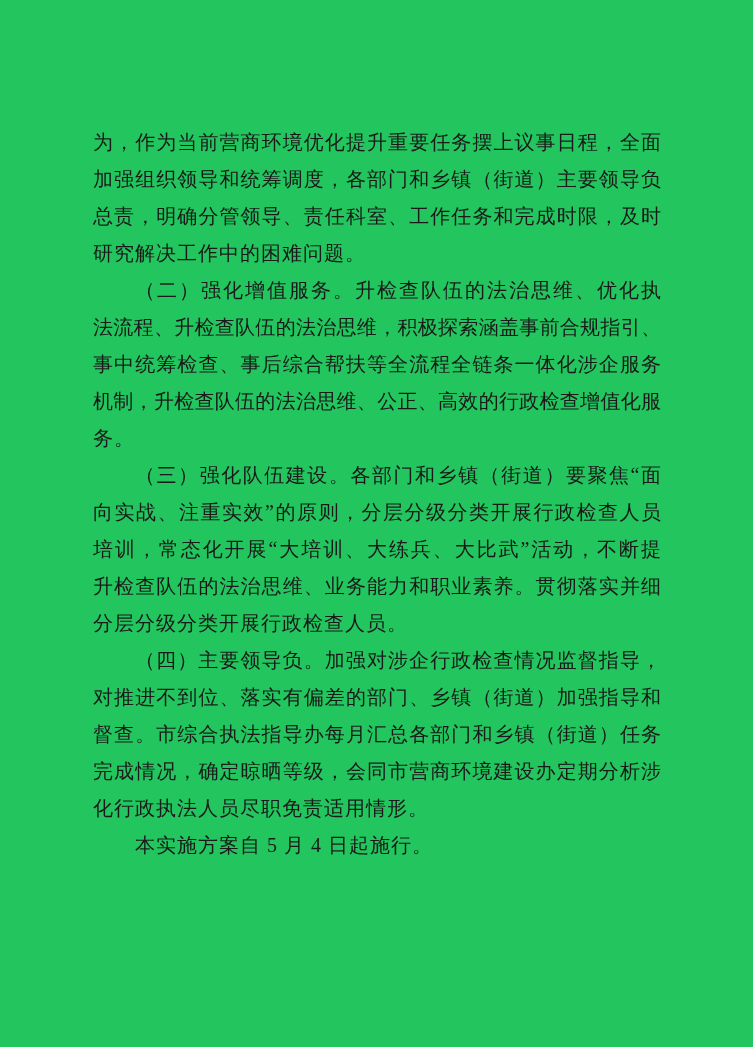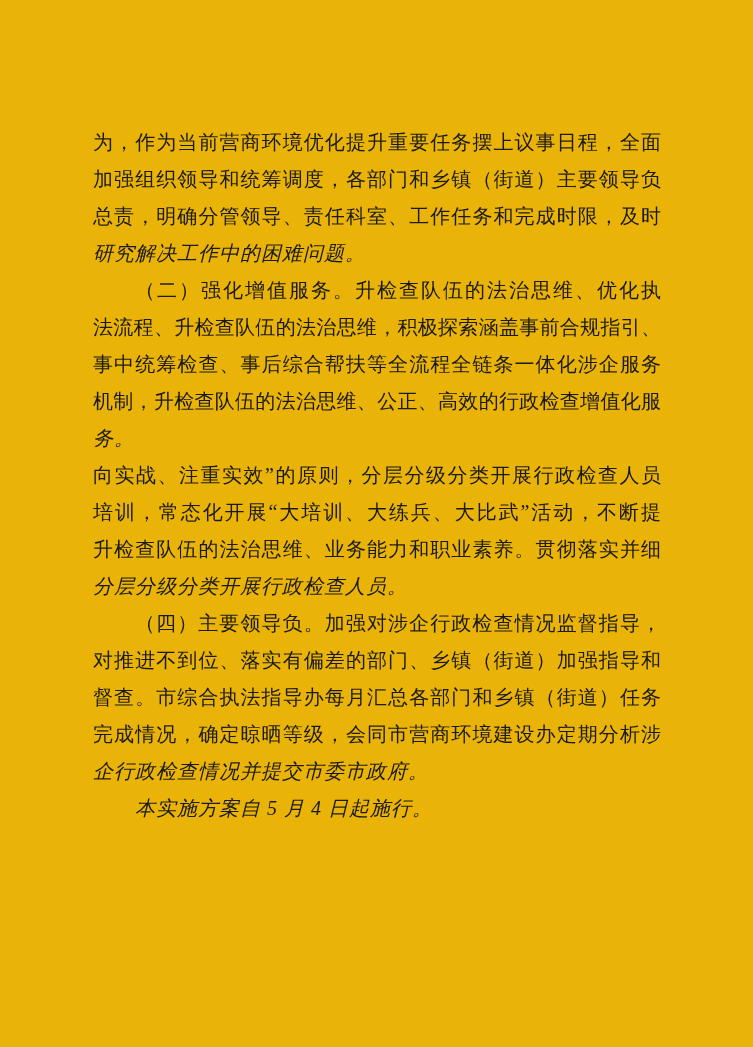--- a/index.html
+++ b/index.html
@@ -10,7 +10,7 @@
     position: relative;
     width: 753px;
     height: 1047px;
-    background: #eab308;
+    background: #22c55e;
     overflow: hidden;
     font-family: "Liberation Serif", "DejaVu Serif", serif;
   }

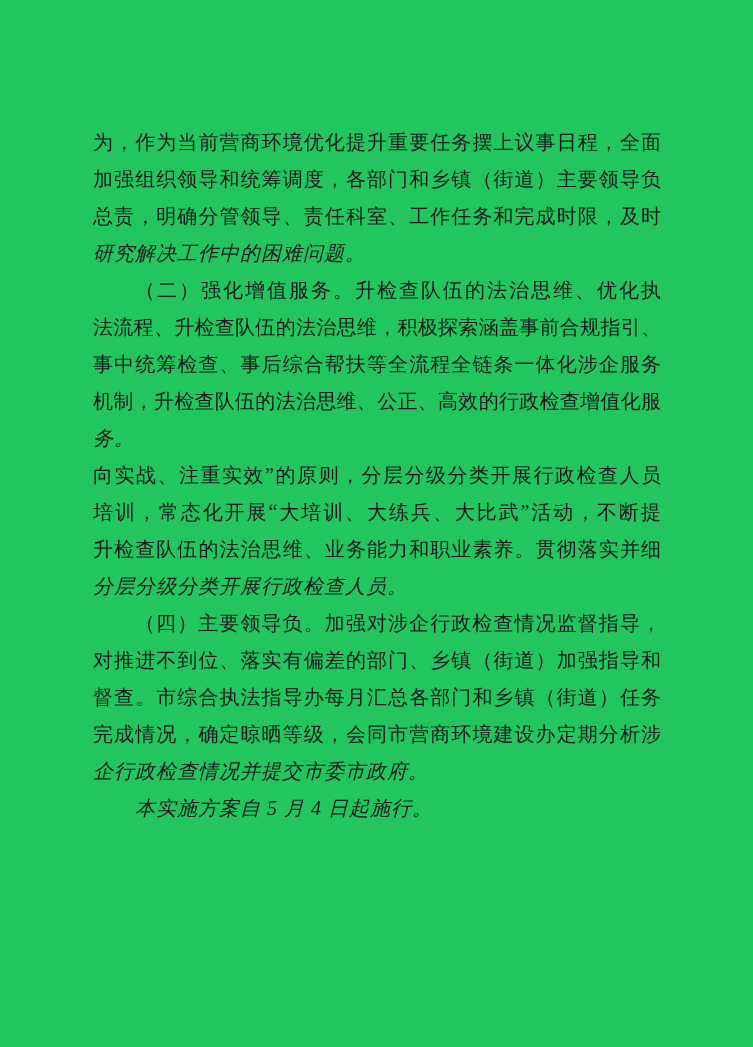--- a/index.html
+++ b/index.html
@@ -36,7 +36,6 @@
   }
   .line:not(.justify) {
     letter-spacing: 1px;
-    font-style: italic;
   }
   .line.indent {
     padding-left: 42px;

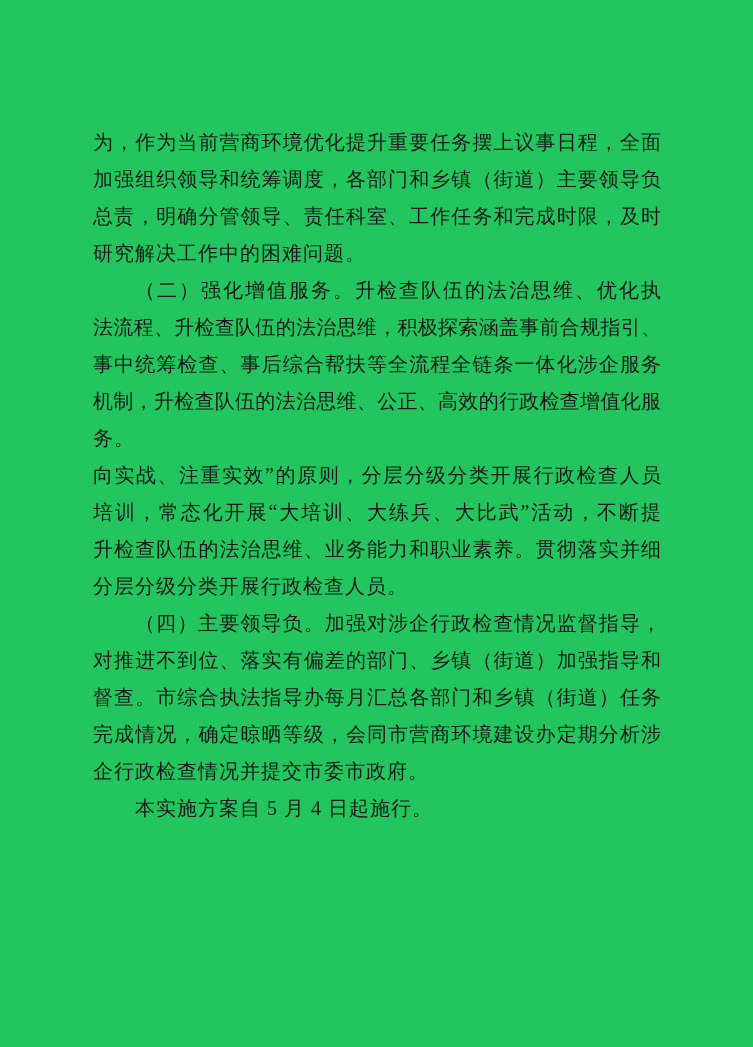--- a/index.html
+++ b/index.html
@@ -58,6 +58,7 @@
       <div class="line justify"><span class="seg">事中统筹检查、事后综合帮扶等全流程全链条一体化涉企服务</span></div>
       <div class="line justify"><span class="seg">机制，升检查队伍的法治思维、公正、高效的行政检查增值化服</span></div>
       <div class="line"><span class="seg">务。</span></div>
+      <div class="line justify indent"><span class="seg bold">（三）强化队伍建设。</span><span class="seg">各部门和乡镇（街道）要聚焦“面</span></div>
       <div class="line justify"><span class="seg">向实战、注重实效”的原则，分层分级分类开展行政检查人员</span></div>
       <div class="line justify"><span class="seg">培训，常态化开展“大培训、大练兵、大比武”活动，不断提</span></div>
       <div class="line justify"><span class="seg">升检查队伍的法治思维、业务能力和职业素养。贯彻落实并细</span></div>

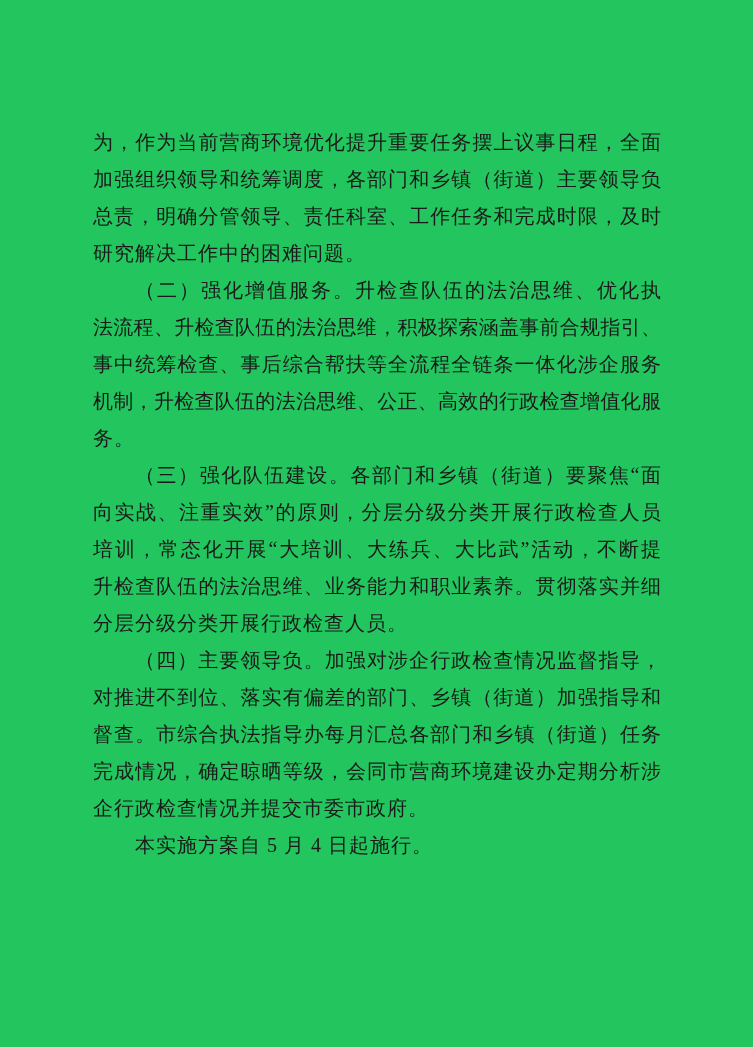--- a/index.html
+++ b/index.html
@@ -67,7 +67,7 @@
       <div class="line justify"><span class="seg">对推进不到位、落实有偏差的部门、乡镇（街道）加强指导和</span></div>
       <div class="line justify"><span class="seg">督查。市综合执法指导办每月汇总各部门和乡镇（街道）任务</span></div>
       <div class="line justify"><span class="seg">完成情况，确定晾晒等级，会同市营商环境建设办定期分析涉</span></div>
-      <div class="line"><span class="seg">企行政检查情况并提交市委市政府。</span></div>
+      <div class="line"><span class="seg">化行政执法人员尽职免责适用情形。</span></div>
       <div class="line indent"><span class="seg">本实施方案自 5 月 4 日起施行。</span></div>
     </div>
 </div>

